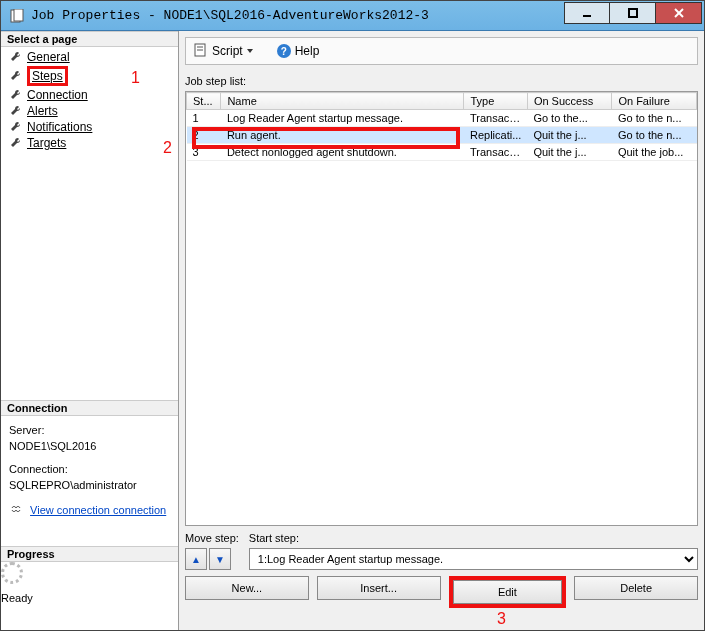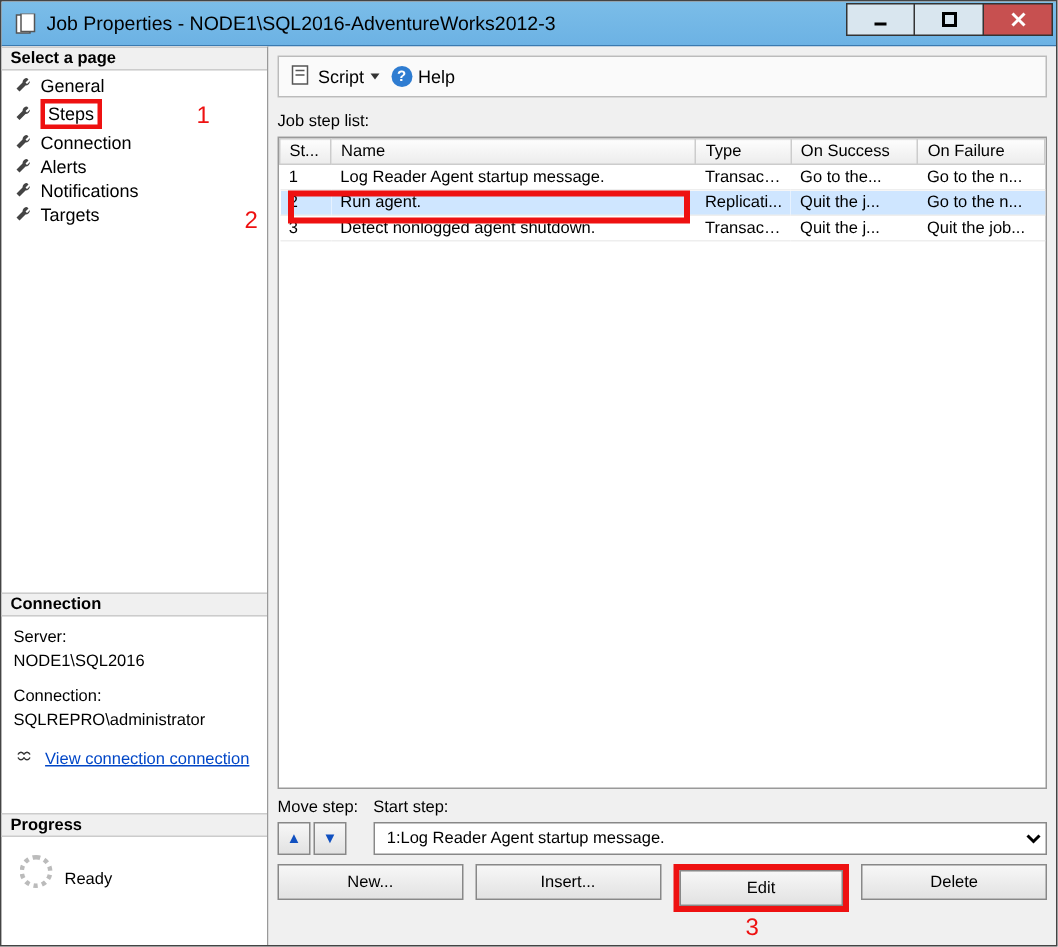--- a/index.html
+++ b/index.html
@@ -24,6 +24,7 @@
     color: #000;
     font-size: 13px;
     border-bottom: 1px solid #3a7ab0;
+    font-family: Liberation Mono, monospace;
   }
   .titlebar .icon-doc {
     width: 16px; height:16px; margin-right:6px;

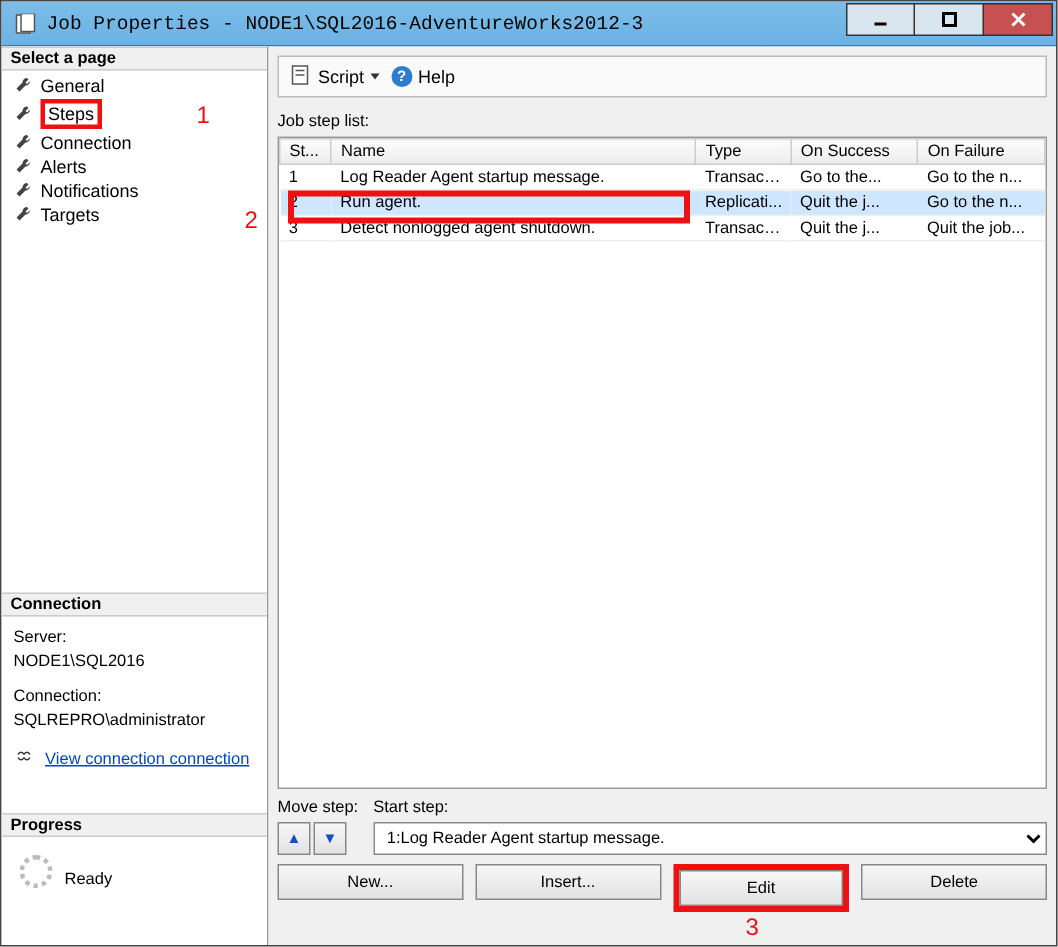--- a/index.html
+++ b/index.html
@@ -194,7 +194,7 @@
   <div class="leftpanel">
     <div class="section-head">Select a page</div>
     <div class="leftflex">
-      <div class="pagelist" style="position:relative;">
+      <div class="pagelist" style="position:relative;text-decoration:underline;">
         <div class="pageitem">
           <span class="wrenchicon">
               <svg width="14" height="14">

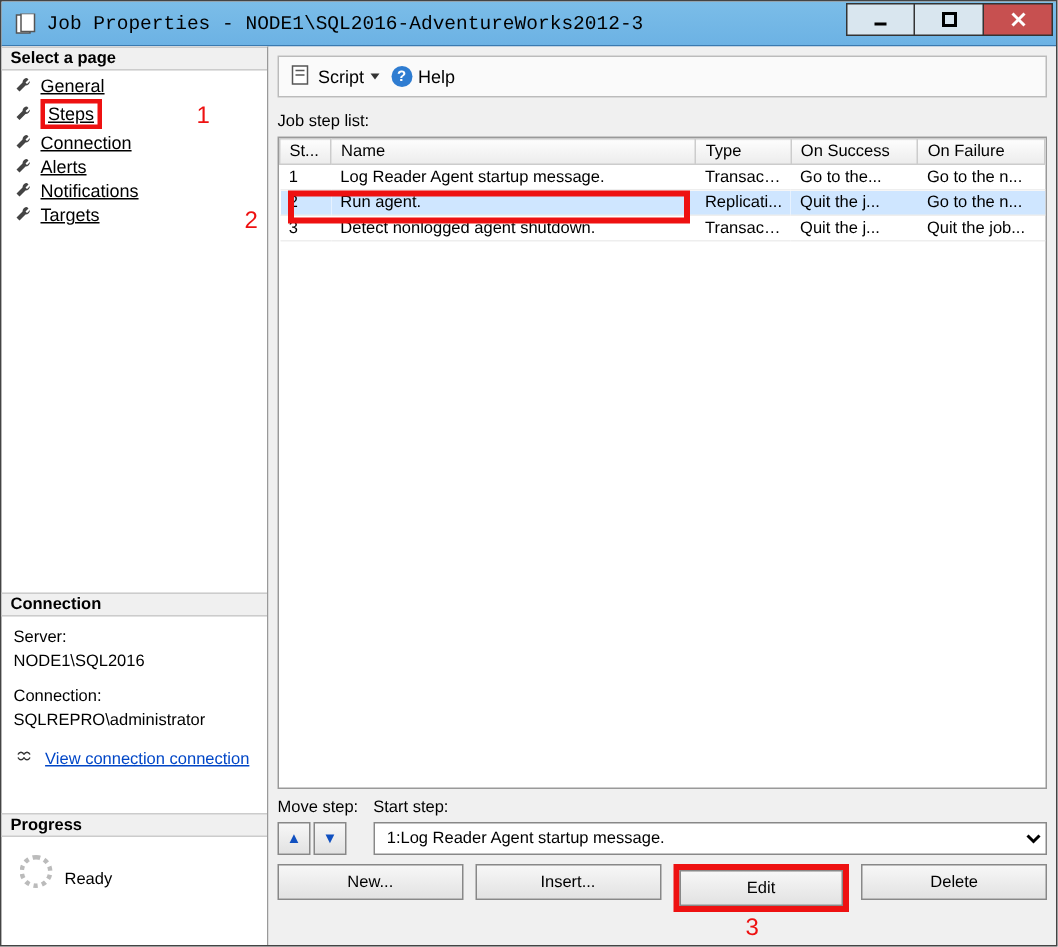--- a/index.html
+++ b/index.html
@@ -92,7 +92,7 @@
     border:1px solid #bbb;
     background:#fafafa;
     height:28px;
-    display:flex; align-items:center; gap:8px; padding:0 8px;
+    display:flex; align-items:center; gap:24px; padding:0 8px;
     margin-bottom:10px;
   }
   .tb-btn { display:flex; align-items:center; gap:4px; cursor:default; }

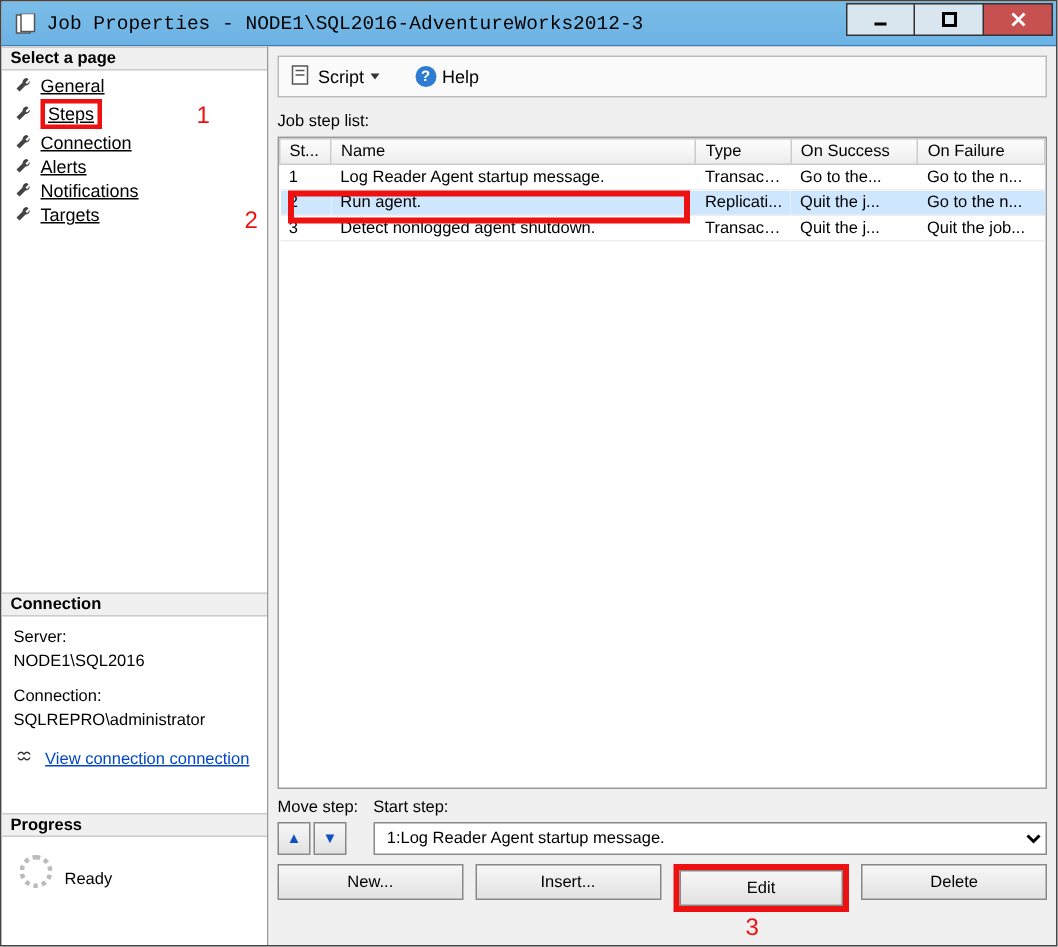--- a/index.html
+++ b/index.html
@@ -82,7 +82,7 @@
   .conn-val { }
   .connlink { color:#0046c7; text-decoration:underline; cursor:pointer; }
   .connicon { display:inline-block; width:14px; vertical-align:middle; margin-right:4px;}
-  .progress-body { padding:12px; display:flex; align-items:flex-end; gap:8px; font-size:11px;}
+  .progress-body { padding:0; display:flex; align-items:flex-start; gap:8px; font-size:11px;flex-direction:column;}
   .progress-ring {
      width:22px;height:22px;border:3px dotted #bbb; border-radius:50%;
   }

